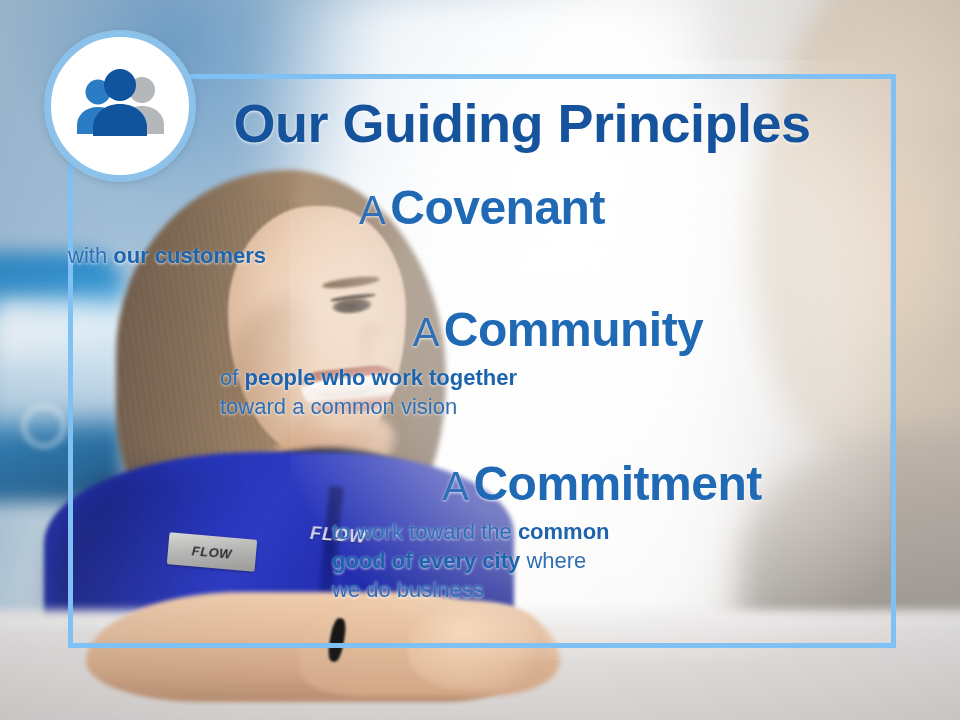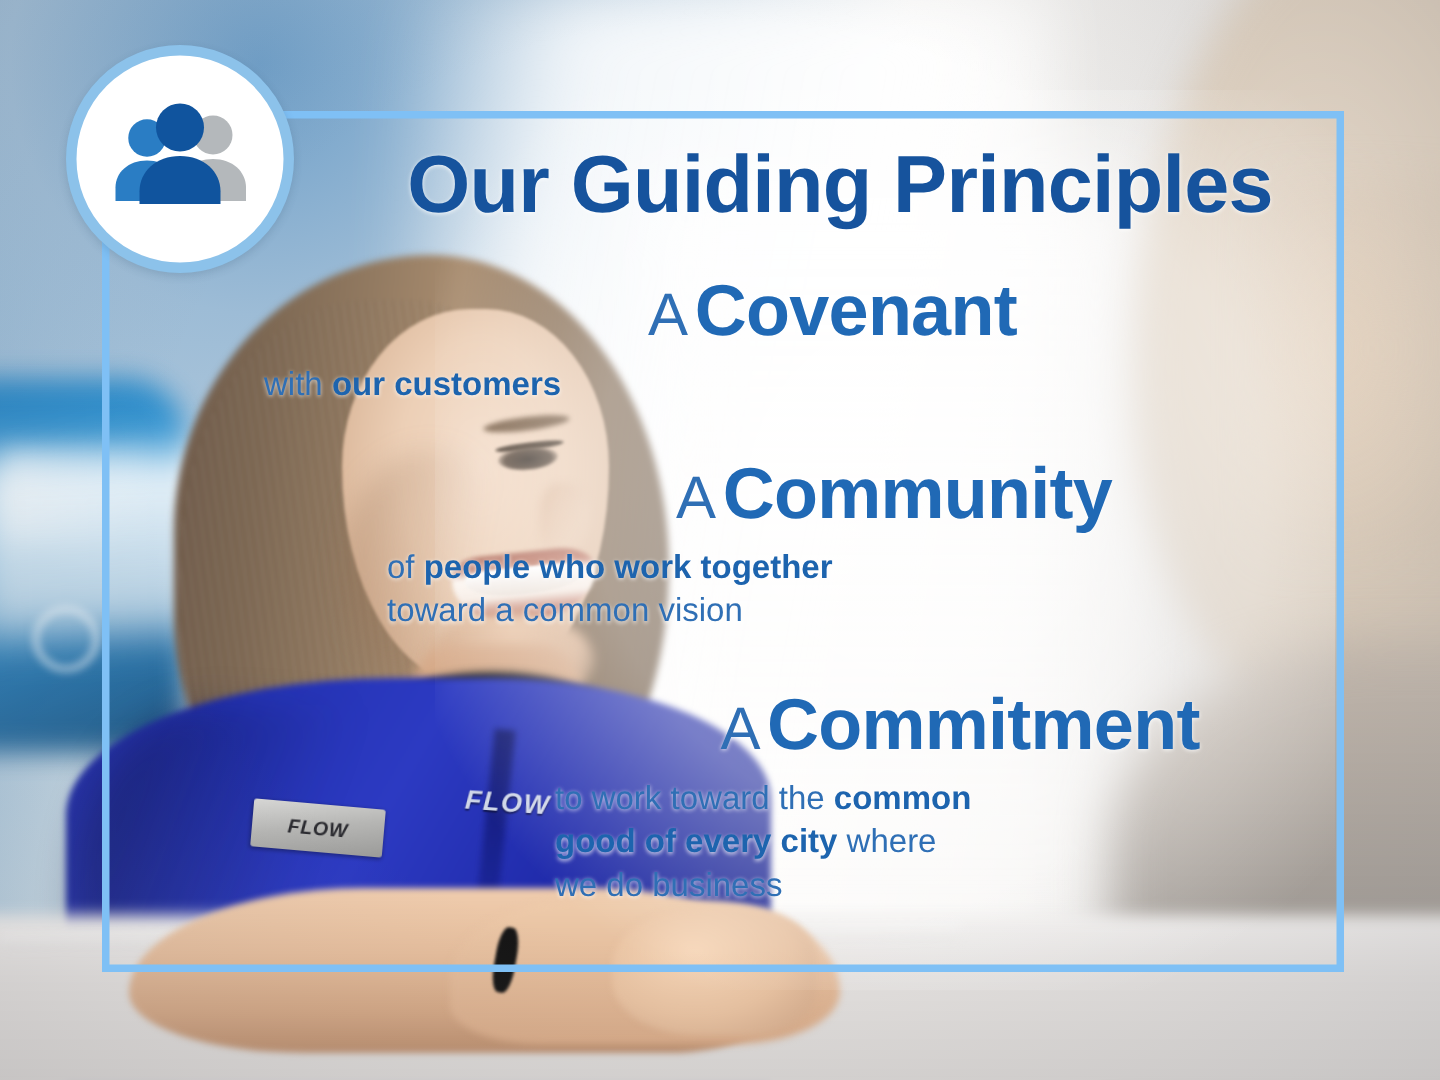--- a/index.html
+++ b/index.html
@@ -331,7 +331,7 @@
   .content {
     position: absolute;
     left: 68px; top: 74px;
-    width: 828px; height: 574px; margin-left: 38px;
+    width: 828px; height: 574px;
   }
   .title {
     position: absolute;

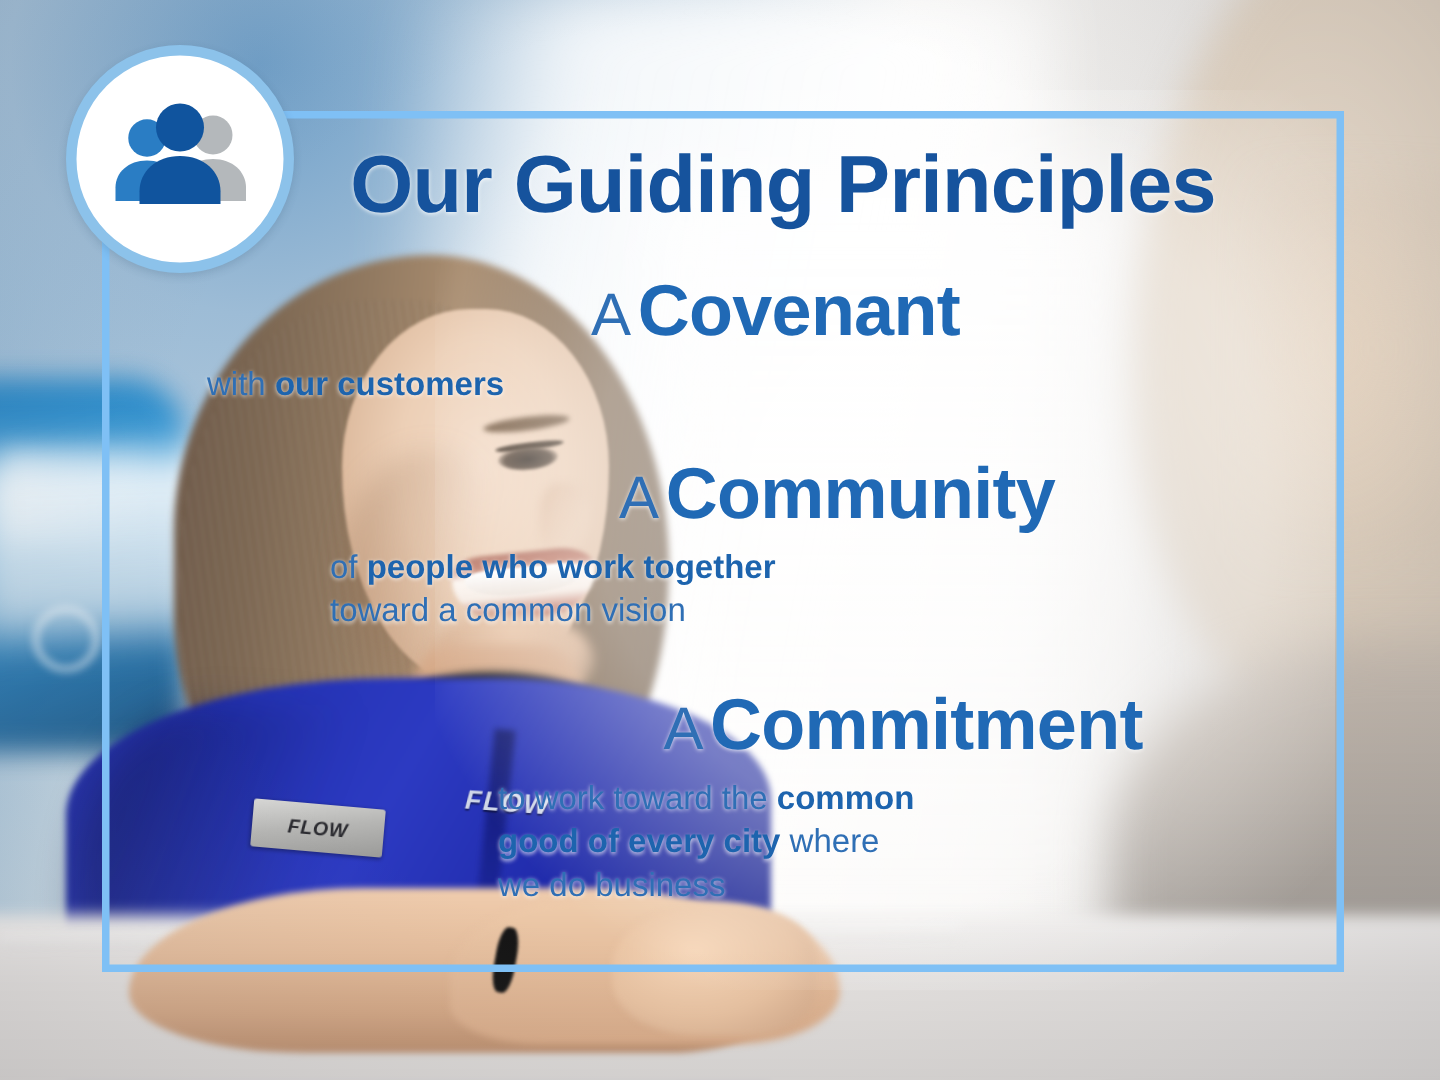--- a/index.html
+++ b/index.html
@@ -378,7 +378,7 @@
 
   
   #principle-covenant   { top: 110px; }
-  #principle-covenant   .p-head, #principle-covenant .p-sub { padding-left: 70px; }
+  #principle-covenant   .p-head, #principle-covenant .p-sub { }
 
   #principle-community  { top: 232px; }
   #principle-community  .p-head, #principle-community .p-sub { padding-left: 152px; }

